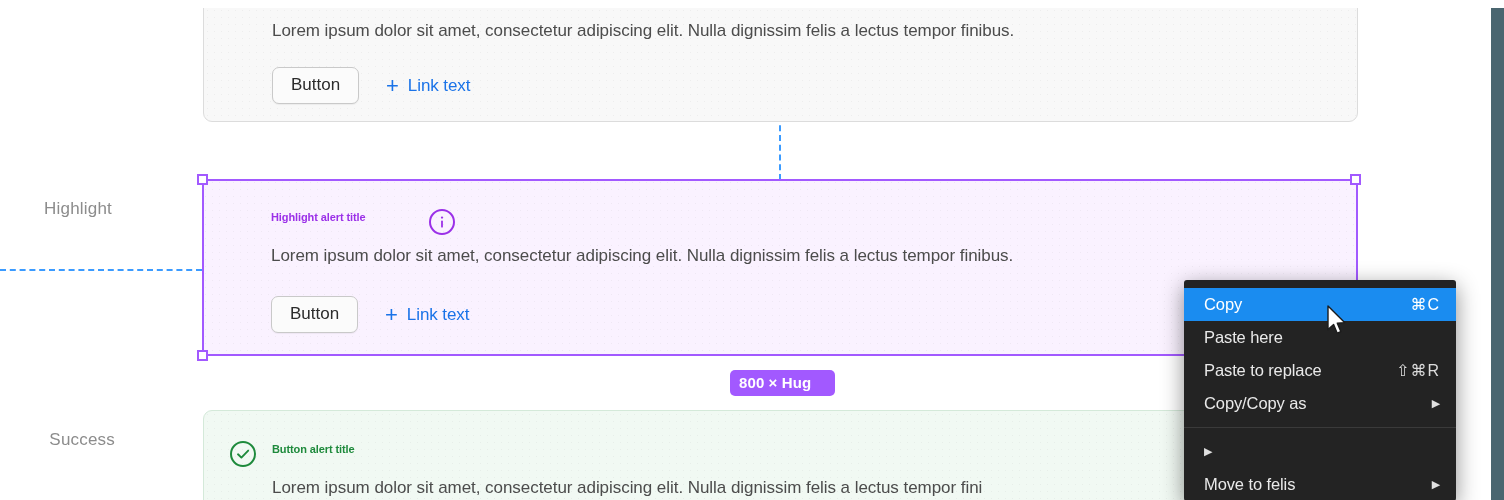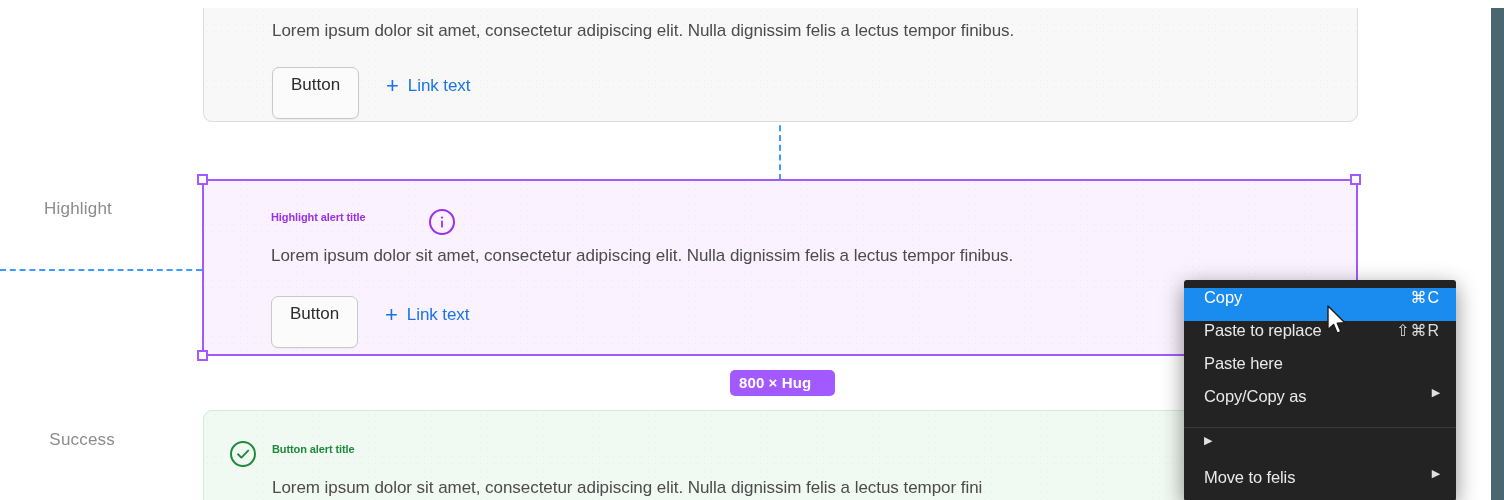--- a/index.html
+++ b/index.html
@@ -46,7 +46,7 @@
   
   .btn{
     position:absolute;box-sizing:border-box;
-    height:52px;padding:0 18px;line-height:34px;
+    height:37px;padding:0 18px;line-height:34px;
     background:#fbfbfb;border:1px solid #c9c9c9;border-radius:7px;
     font-size:17px;color:#2b2b2b;white-space:nowrap;
     box-shadow:0 1px 1px rgba(0,0,0,.05);

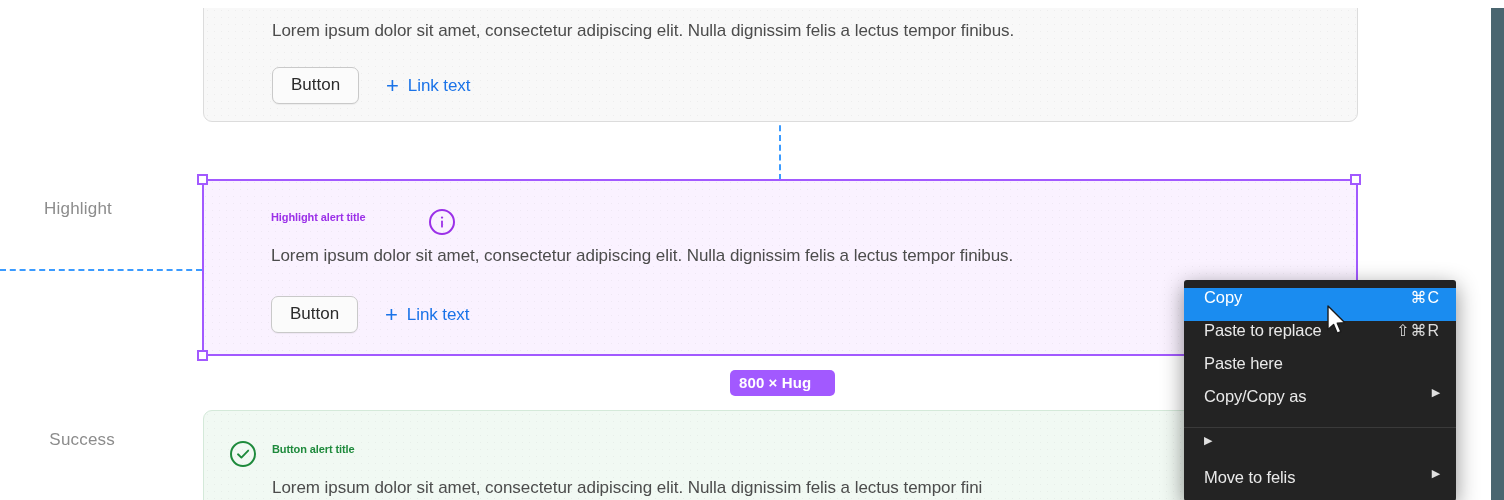--- a/index.html
+++ b/index.html
@@ -118,7 +118,7 @@
     overflow:hidden;
   }
   .ctx-item{
-    position:relative;display:flex;
+    position:relative;display:flex;align-items:center;
     height:33px;padding:0 16px 0 20px;
     color:#e9e9e9;font-size:16.5px;white-space:nowrap;
     letter-spacing:-.1px;

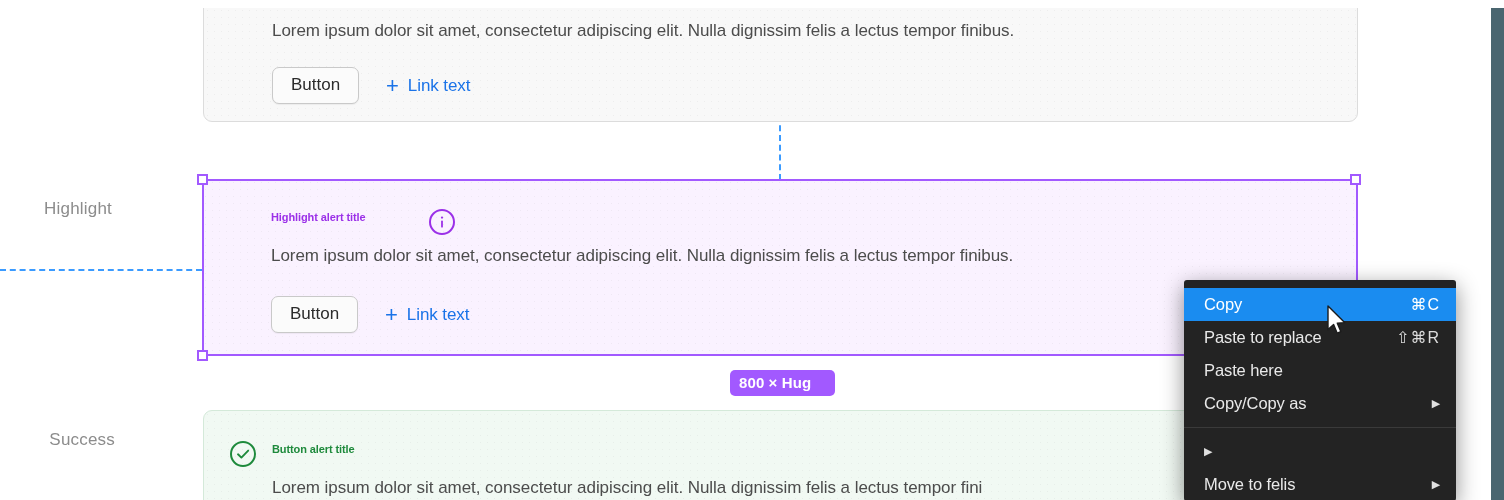--- a/index.html
+++ b/index.html
@@ -193,12 +193,12 @@
       <span class="ctx-shortcut">⌘C</span>
     </div>
     <div class="ctx-item">
+      <span class="ctx-label">Paste here</span>
+      <span class="ctx-shortcut"></span>
+    </div>
+    <div class="ctx-item">
       <span class="ctx-label">Paste to replace</span>
       <span class="ctx-shortcut">⇧⌘R</span>
-    </div>
-    <div class="ctx-item">
-      <span class="ctx-label">Paste here</span>
-      <span class="ctx-shortcut"></span>
     </div>
     <div class="ctx-item">
       <span class="ctx-label">Copy/Copy as</span>

